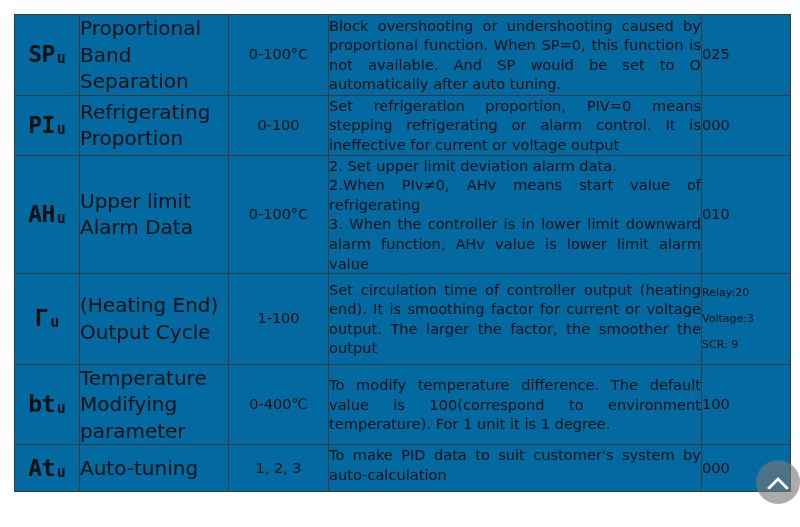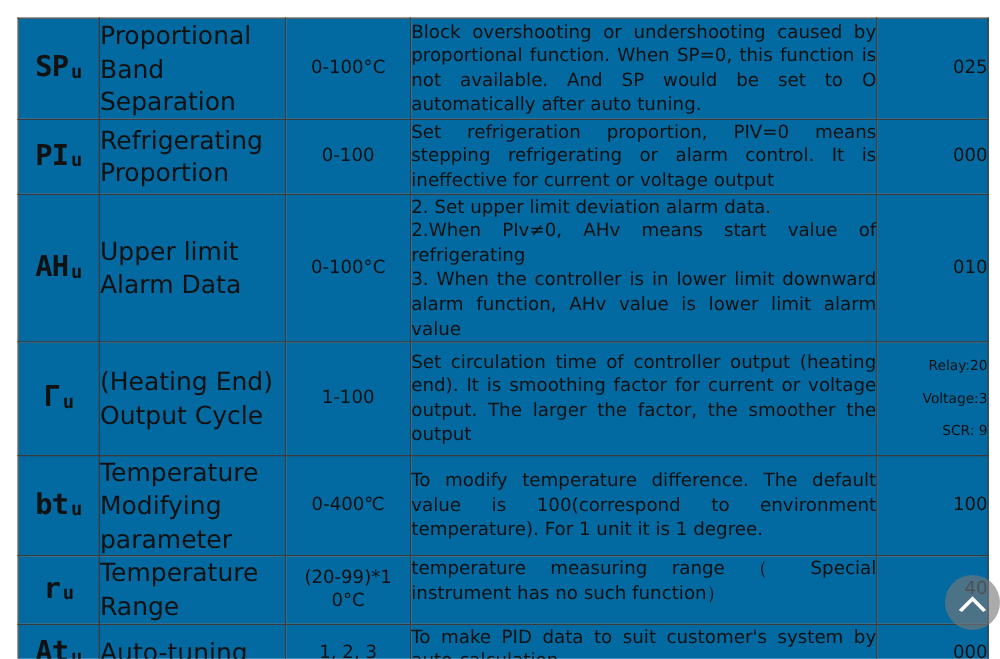--- a/index.html
+++ b/index.html
@@ -82,7 +82,7 @@
   .cell-desc p.last { text-align-last: left; }
 
   .cell-default {
-    text-align: right;
+    text-align: left;
     font-size: 14.5px;
     color: #111111;
     line-height: 1.35;

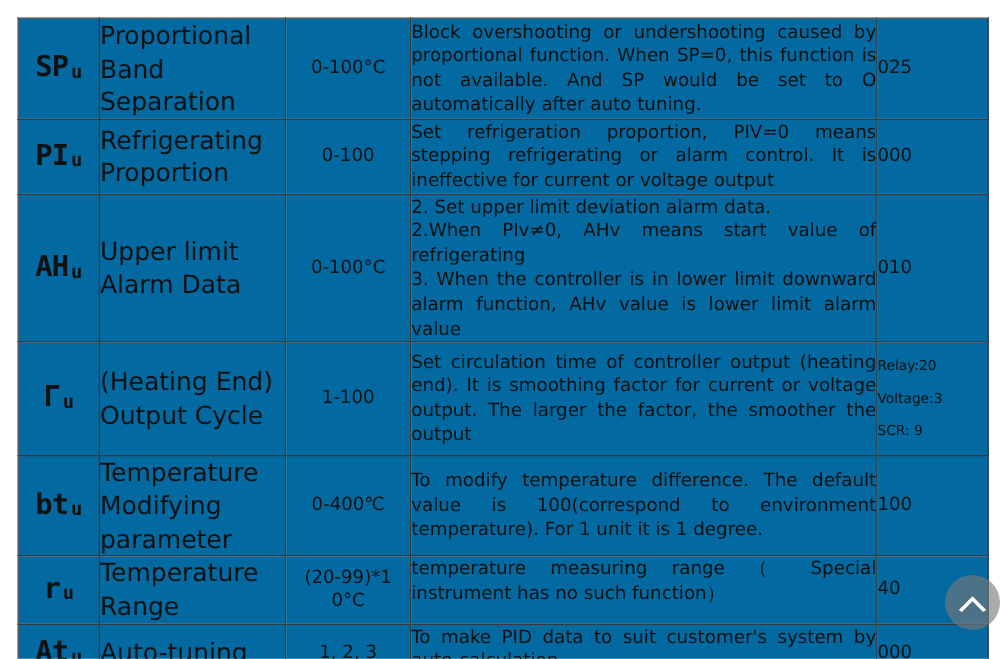--- a/index.html
+++ b/index.html
@@ -160,13 +160,6 @@
       <td class="cell-default"><span>100</span></td>
     </tr>
 
-    <tr style="height:53px">
-      <td class="cell-code"><span class="seg-main">r</span><span class="seg-small">u</span></td>
-      <td class="cell-name"><span>Temperature<br>Range</span></td>
-      <td class="cell-range"><span>(20-99)*1<br>0°C</span></td>
-      <td class="cell-desc" style="vertical-align:top"><span><p class="last">temperature measuring range （ Special instrument has no such function）</p></span></td>
-      <td class="cell-default"><span>40</span></td>
-    </tr>
 
     <tr style="height:47px">
       <td class="cell-code"><span class="seg-main">At</span><span class="seg-small">u</span></td>

